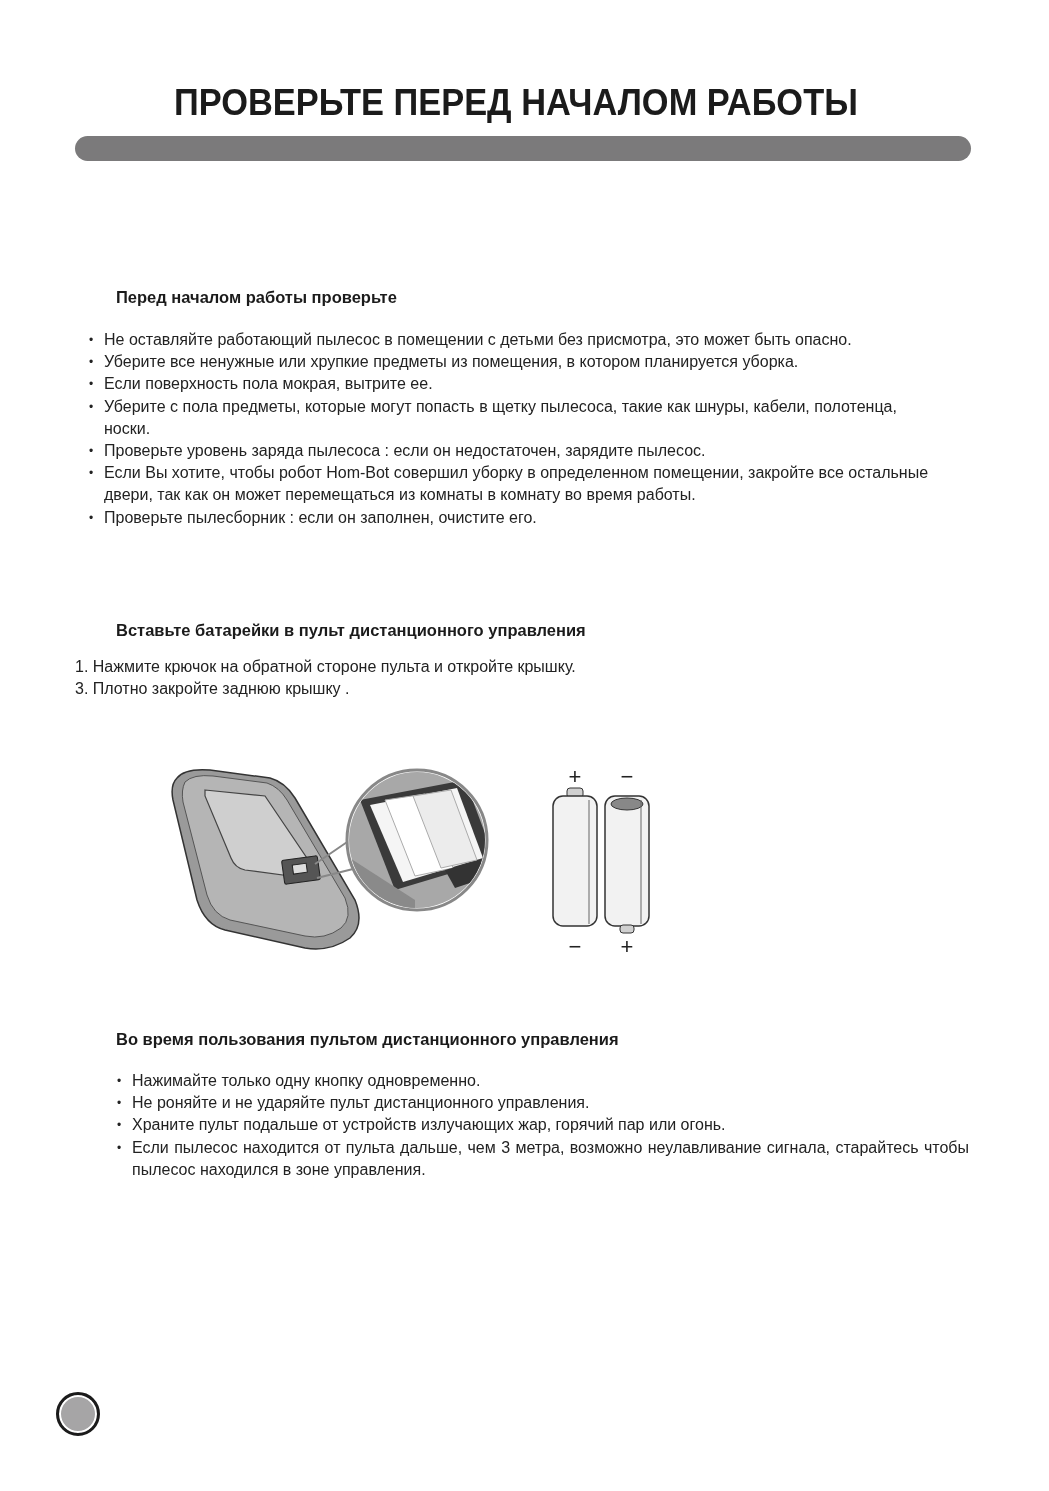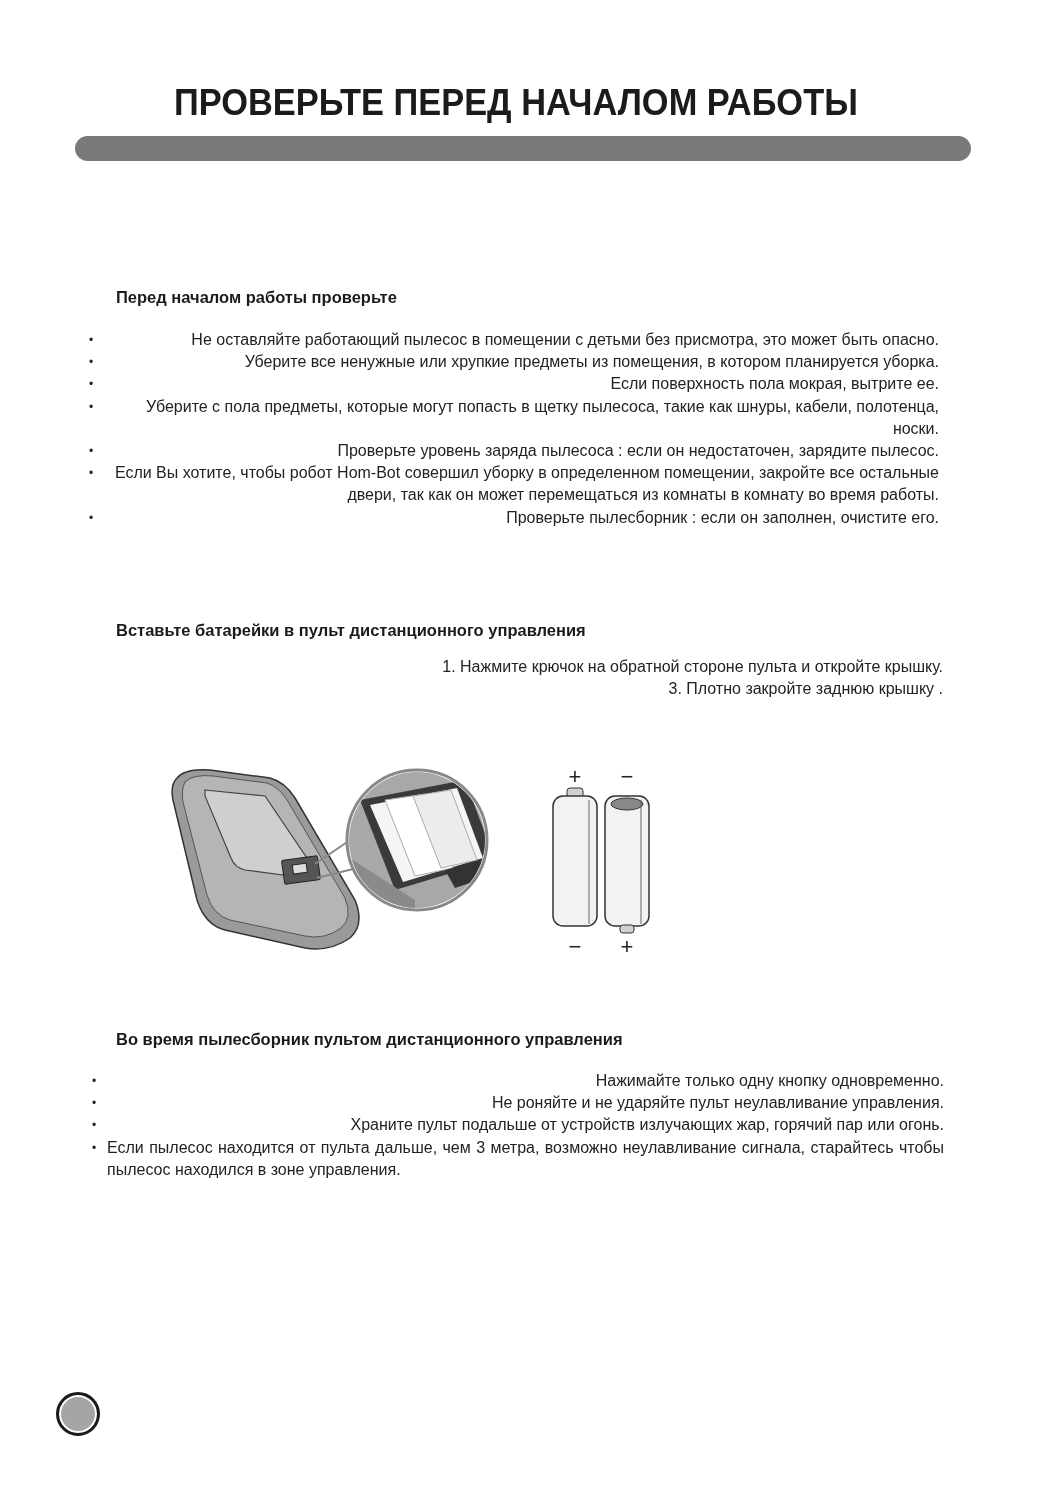--- a/index.html
+++ b/index.html
@@ -11,7 +11,7 @@
                background: #7b7a7b; border-radius: 13px; }
   .section-title { position: absolute; font-size: 16.5px; font-weight: bold; color: #1b1b1b; white-space: nowrap; }
   .list { position: absolute; margin: 0; padding: 0; list-style: none; font-size: 16px; line-height: 22.2px; color: #222; }
-  .list li { position: relative; padding-left: 15px; text-align: right; }
+  .list li { position: relative; padding-left: 15px; }
   .list.bullets li::before { content: "\2022"; position: absolute; left: 0; top: 0; font-size: 12px; }
   .list.numbered li { padding-left: 0; }
   .illus { position: absolute; left: 165px; top: 760px; width: 490px; height: 200px; }

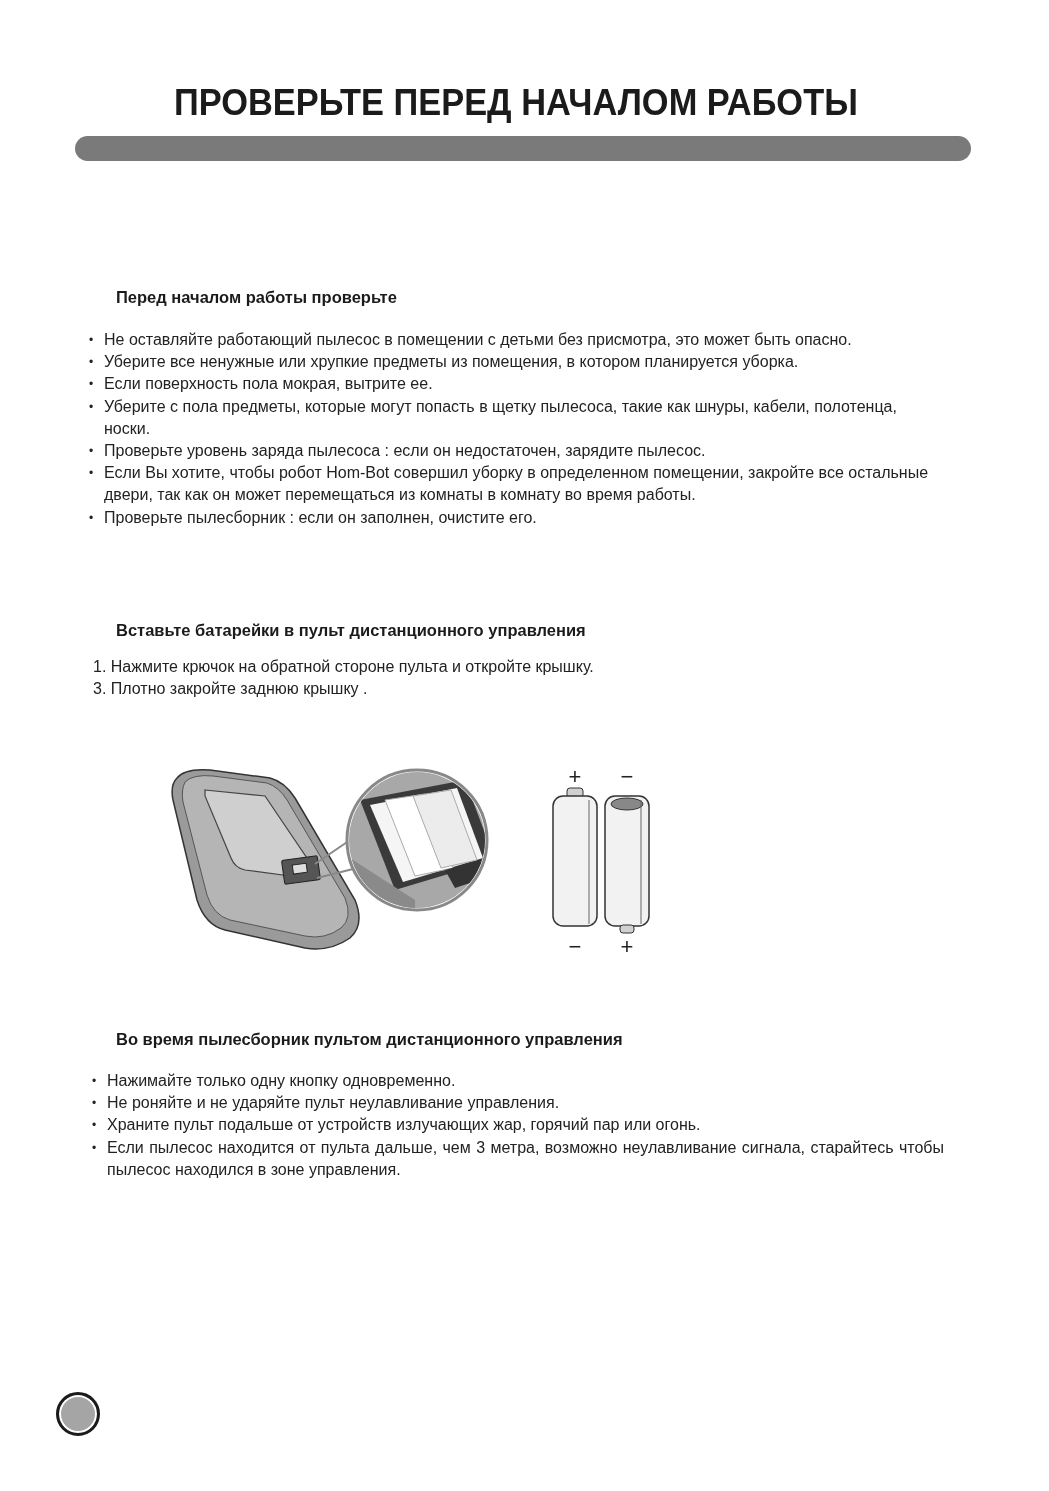--- a/index.html
+++ b/index.html
@@ -37,7 +37,7 @@
 </ul>
 
 <div class="section-title" style="left:116px; top:621px;">Вставьте батарейки в пульт дистанционного управления</div>
-<ol class="list numbered" style="left:93px; top:656px; width:850px;">
+<ol class="list numbered" style="left:75px; top:656px; width:850px;">
   <li>1. Нажмите крючок на обратной стороне пульта и откройте крышку.</li>
   <li>3. Плотно закройте заднюю крышку .</li>
 </ol>

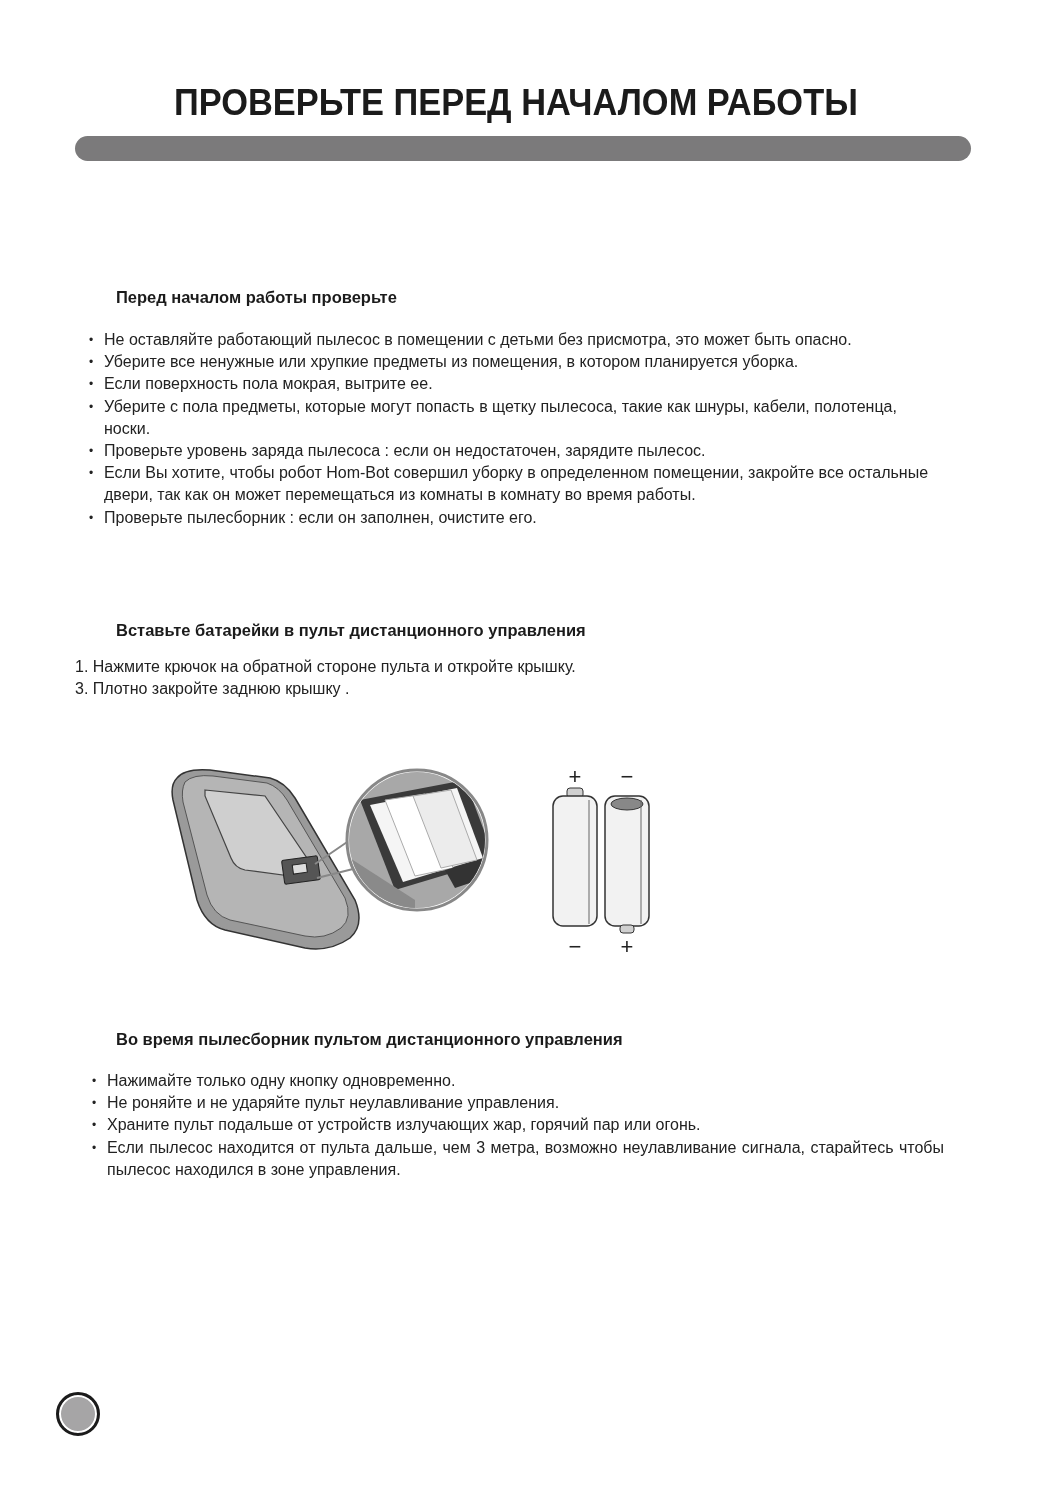--- a/index.html
+++ b/index.html
@@ -89,7 +89,7 @@
   </svg>
 </div>
 
-<div class="section-title" style="left:116px; top:1030px;">Во время пылесборник пультом дистанционного управления</div>
+<div class="section-title" style="left:116px; top:1030px;">Во время пользования пультом дистанционного управления</div>
 <ul class="list bullets" style="left:92px; top:1070px; width:852px;">
   <li>Нажимайте только одну кнопку одновременно.</li>
   <li>Не роняйте  и не ударяйте пульт неулавливание управления.</li>

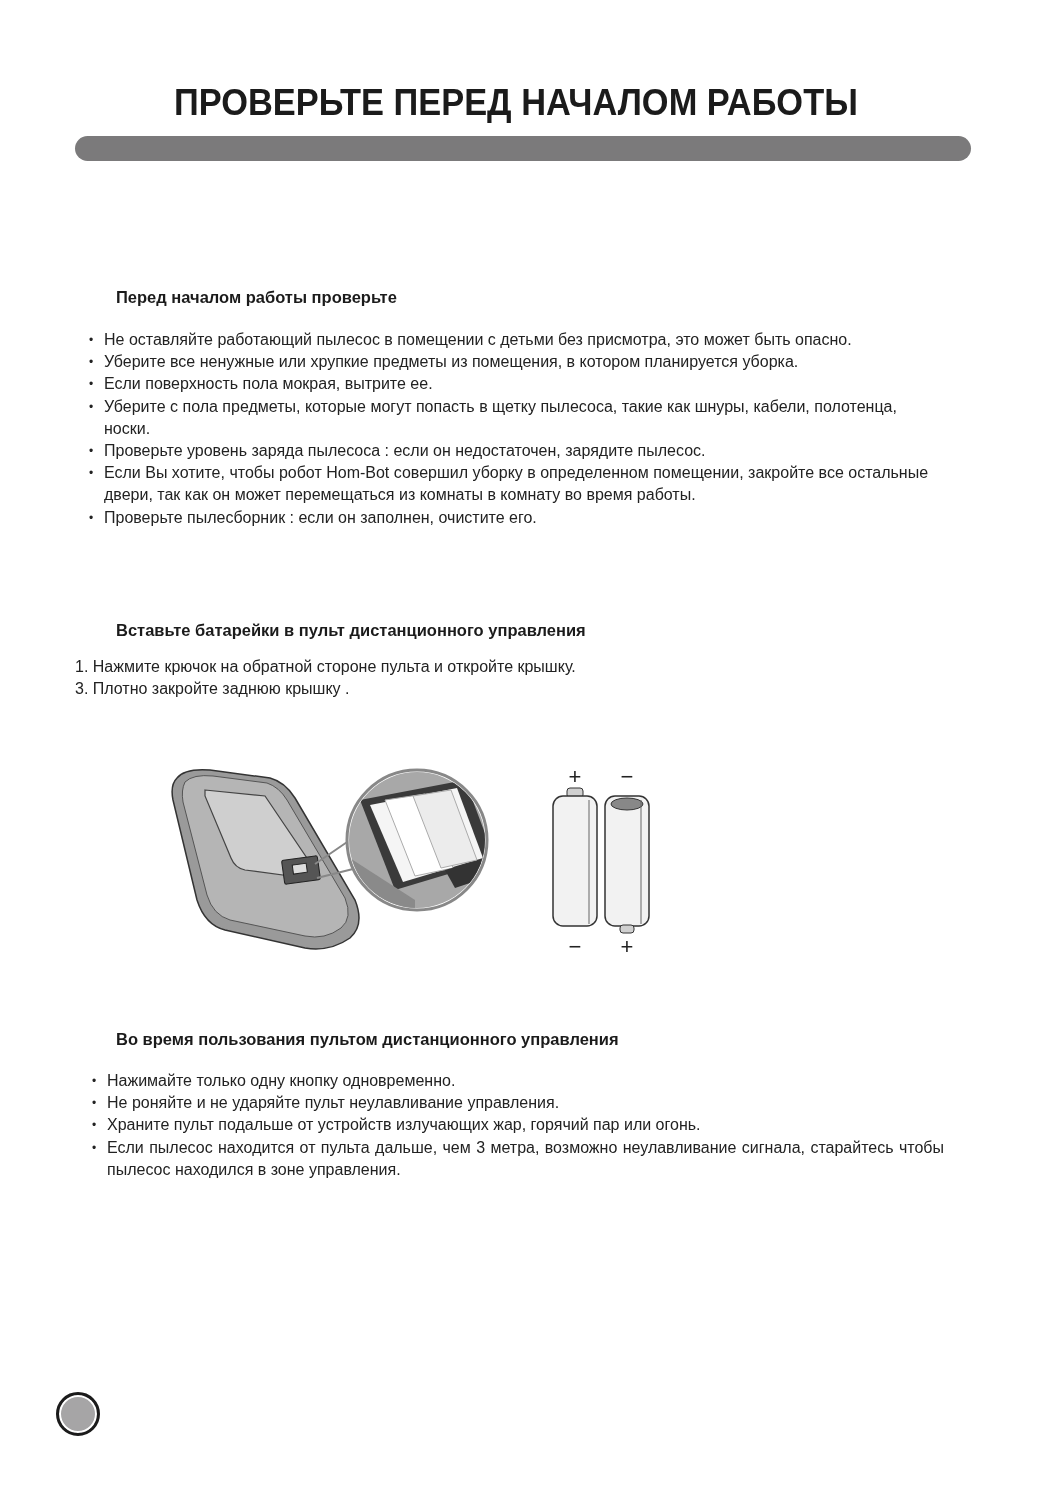--- a/index.html
+++ b/index.html
@@ -90,7 +90,7 @@
 </div>
 
 <div class="section-title" style="left:116px; top:1030px;">Во время пользования пультом дистанционного управления</div>
-<ul class="list bullets" style="left:92px; top:1070px; width:852px;">
+<ul class="list bullets" style="left:117px; top:1070px; width:852px;">
   <li>Нажимайте только одну кнопку одновременно.</li>
   <li>Не роняйте  и не ударяйте пульт неулавливание управления.</li>
   <li>Храните пульт  подальше от устройств излучающих жар, горячий пар или огонь.</li>

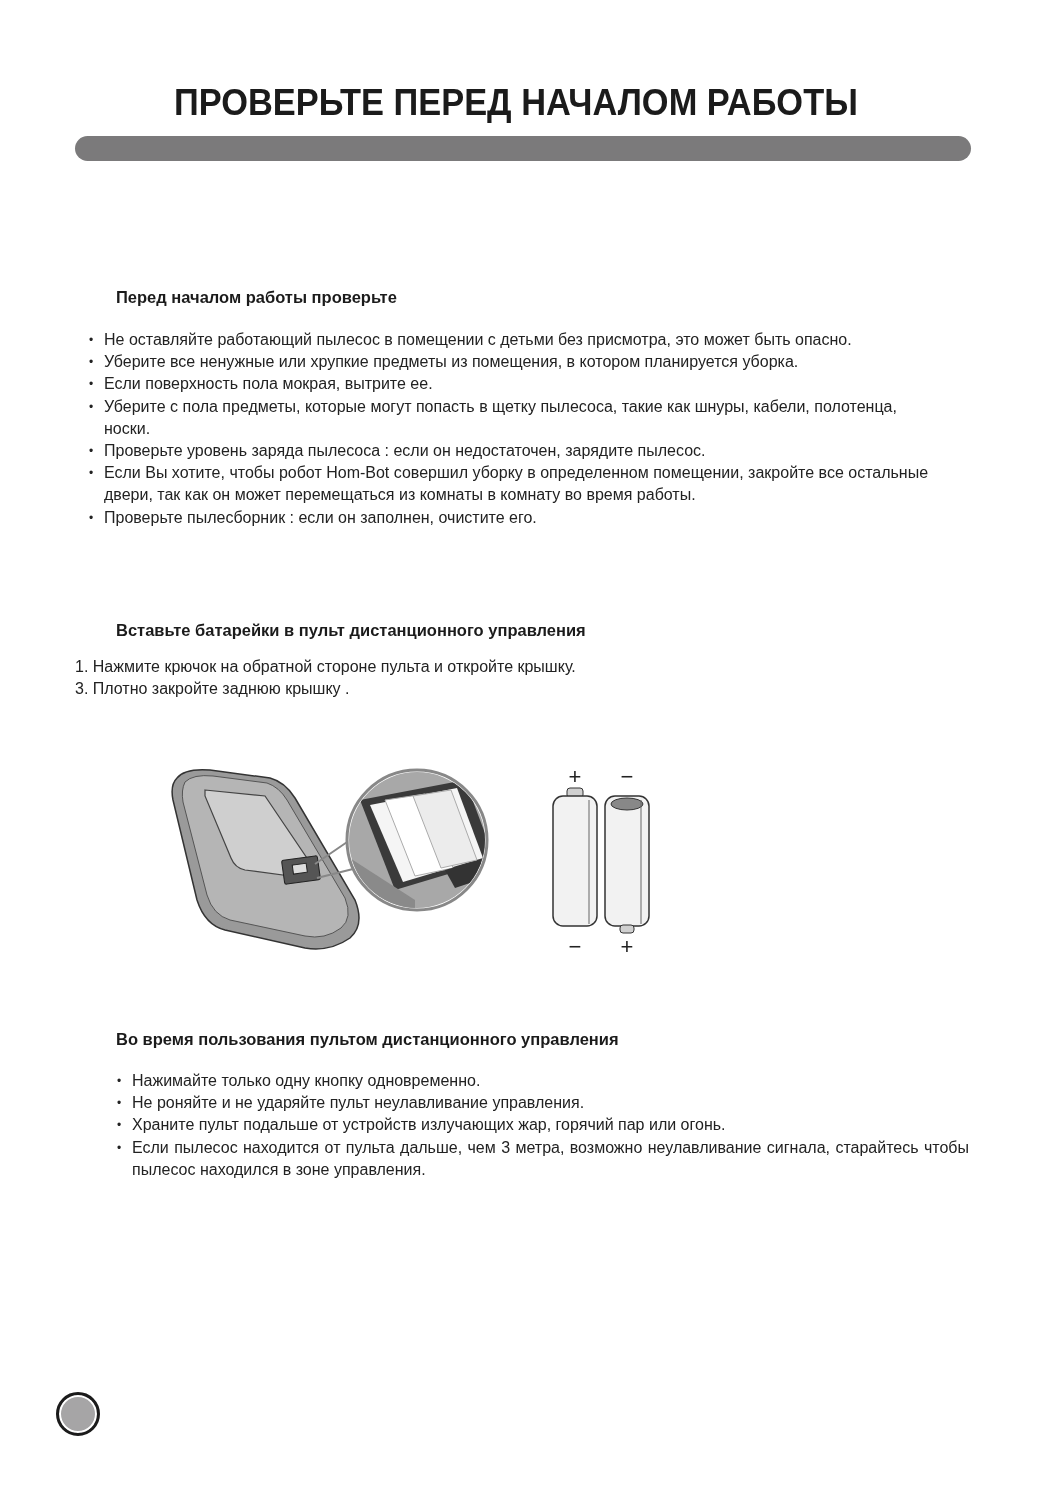--- a/index.html
+++ b/index.html
@@ -92,7 +92,7 @@
 <div class="section-title" style="left:116px; top:1030px;">Во время пользования пультом дистанционного управления</div>
 <ul class="list bullets" style="left:117px; top:1070px; width:852px;">
   <li>Нажимайте только одну кнопку одновременно.</li>
-  <li>Не роняйте  и не ударяйте пульт неулавливание управления.</li>
+  <li>Не роняйте  и не ударяйте пульт дистанционного управления.</li>
   <li>Храните пульт  подальше от устройств излучающих жар, горячий пар или огонь.</li>
   <li style="text-align: justify;">Если пылесос находится от пульта дальше, чем 3 метра, возможно неулавливание сигнала, старайтесь чтобы пылесос находился в зоне управления.</li>
 </ul>

